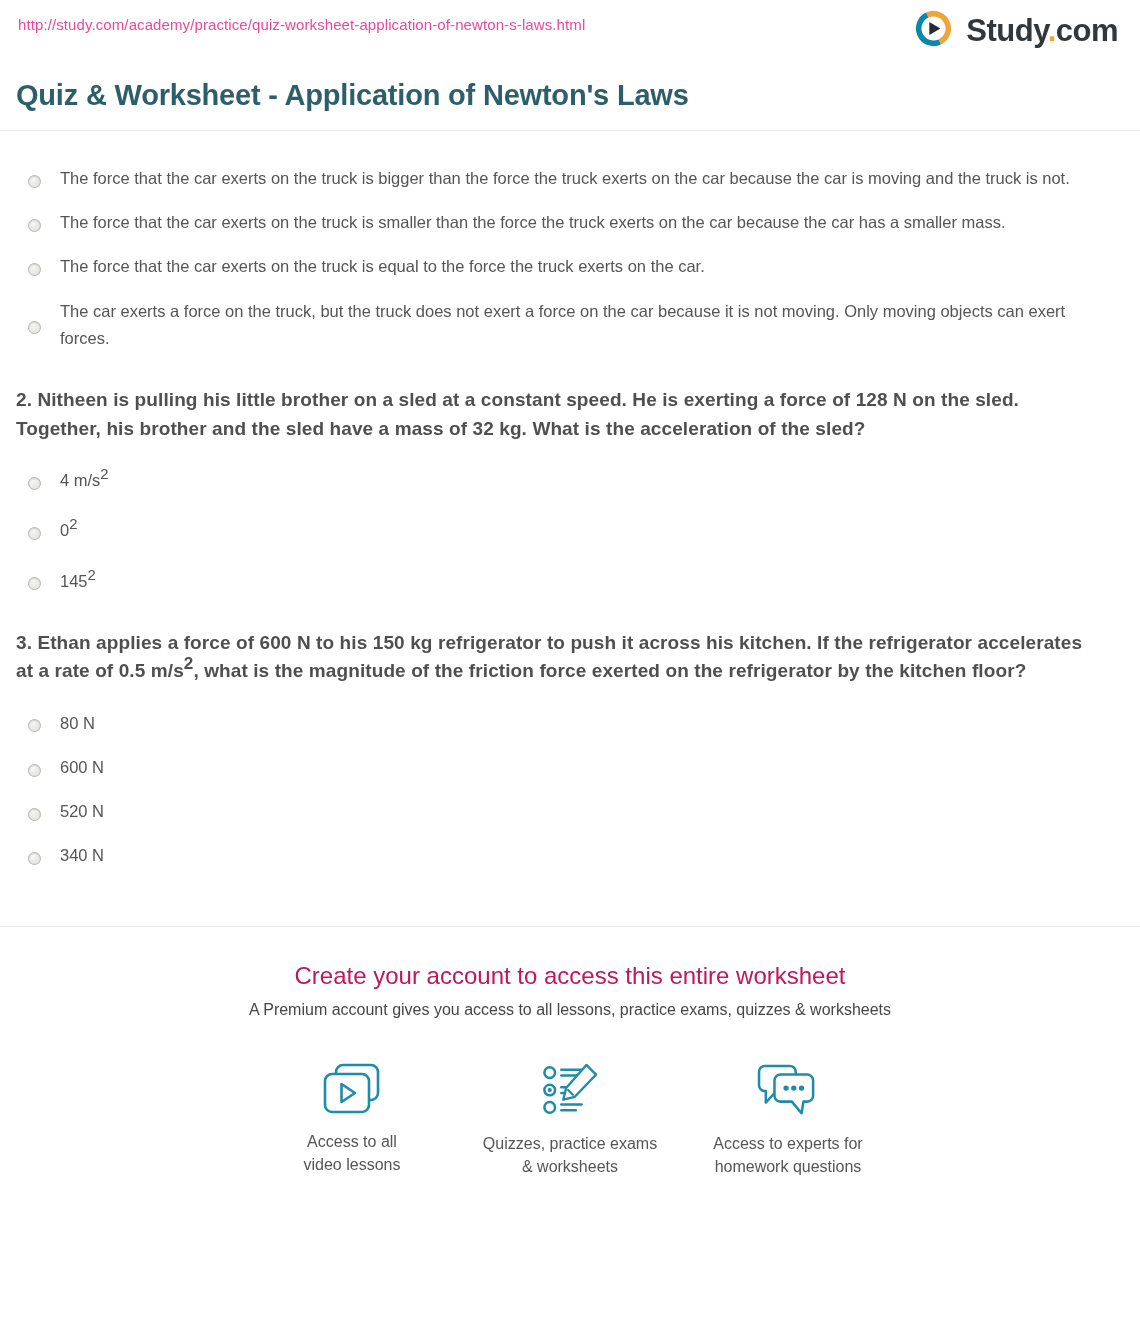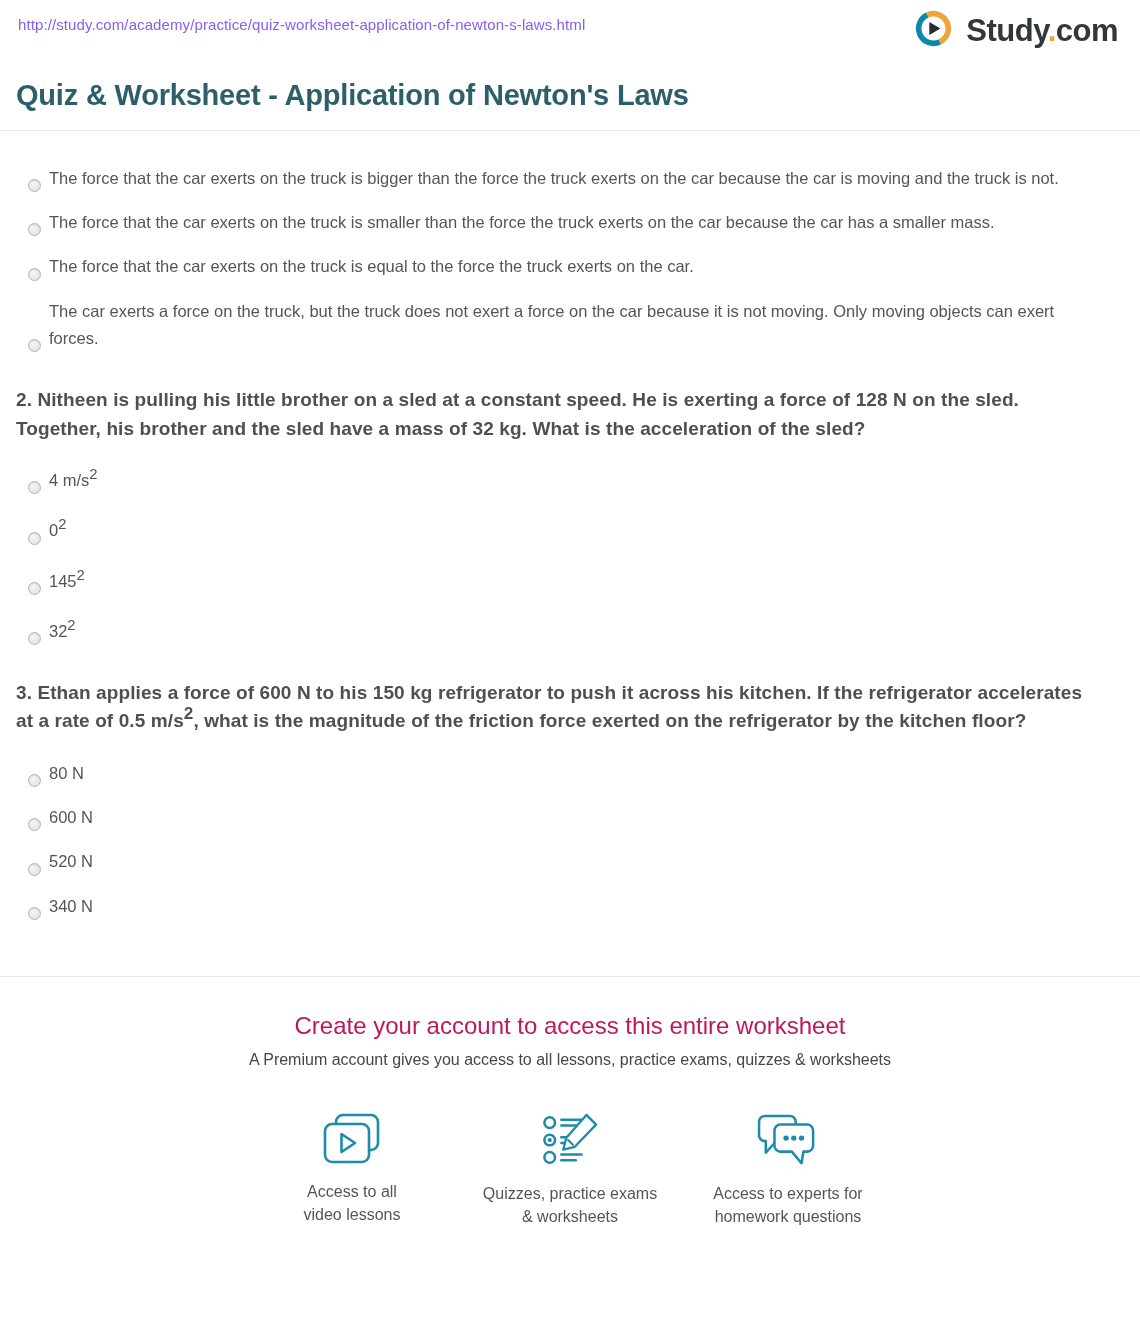--- a/index.html
+++ b/index.html
@@ -13,7 +13,7 @@
 
   
   .topbar { display: flex; justify-content: space-between; align-items: flex-start; padding: 10px 22px 0 18px; }
-  .url { font-size: 15px; color: #8b5cf6; padding-top: 6px; letter-spacing: 0.1px; }
+  .url { font-size: 15px; color: #ec4899; padding-top: 6px; letter-spacing: 0.1px; }
   .logo { display: flex; align-items: center; gap: 14px; cursor: pointer; }
   .logo-text { font-size: 31px; color: #32373c; font-weight: 600; letter-spacing: -0.5px; line-height: 1; }
   .logo-dot { color: #f0a43c; }

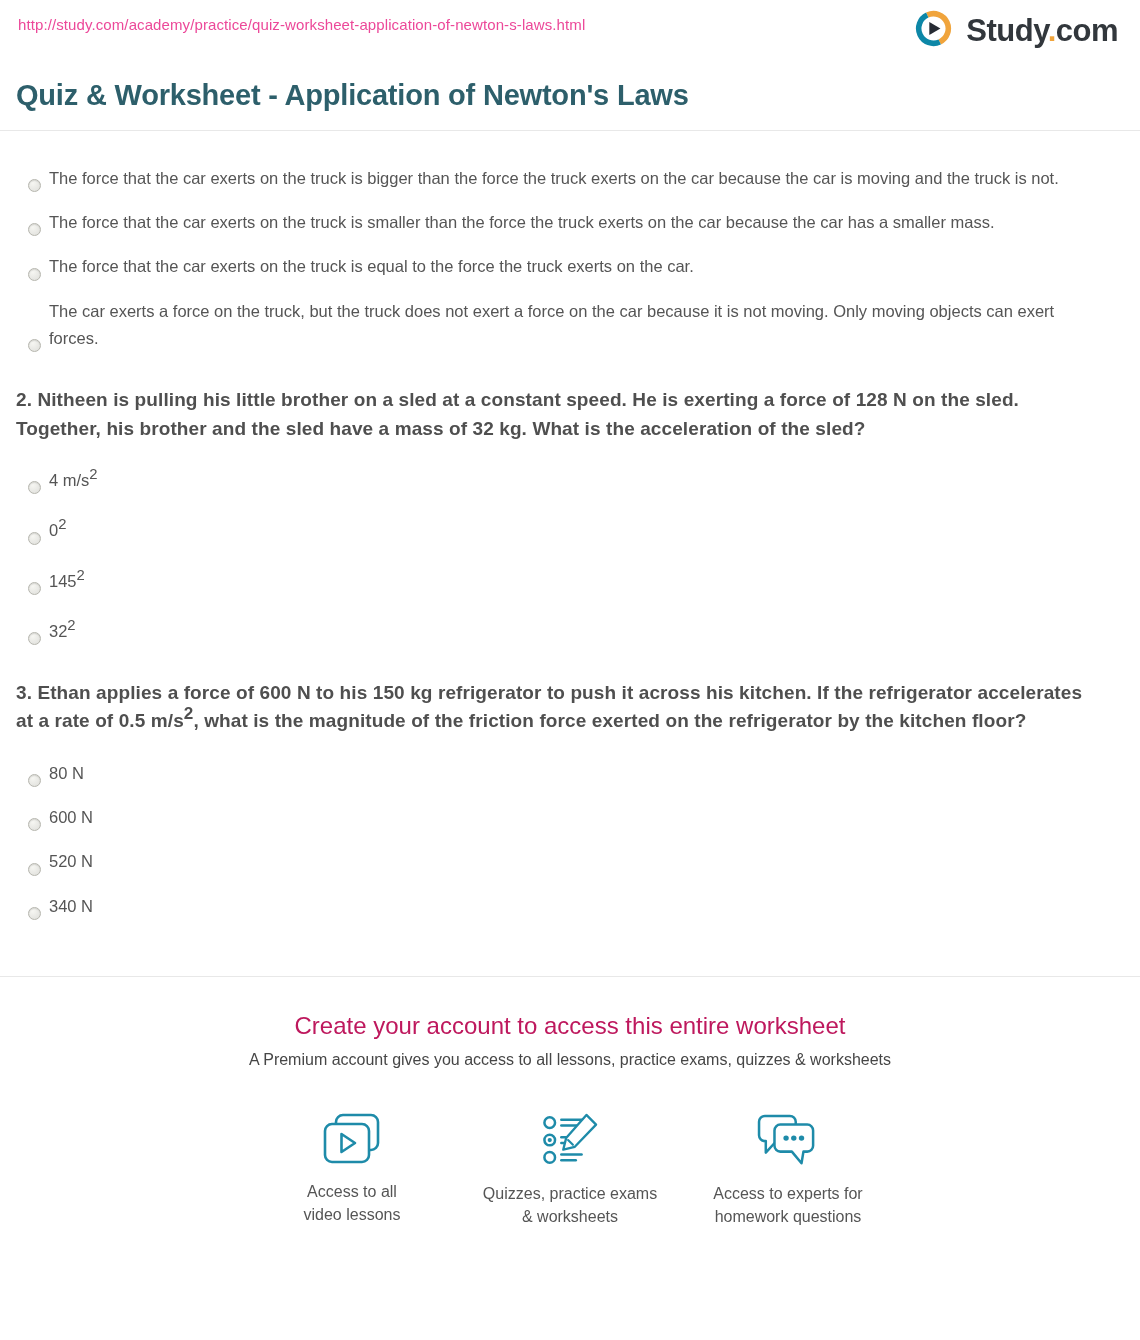--- a/index.html
+++ b/index.html
@@ -28,7 +28,7 @@
   .q-text { font-size: 19px; font-weight: 700; color: #4f4f4f; line-height: 1.5; margin-bottom: 24px; letter-spacing: 0.1px; }
   .q-text sup, .opt-label sup { font-size: 0.9em; vertical-align: 0.45em; line-height: 0; }
   .options { margin-left: 12px; }
-  .option { display: flex; align-items: flex-end; gap: 8px; margin-bottom: 17px; cursor: pointer; }
+  .option { display: flex; align-items: center; gap: 19px; margin-bottom: 17px; cursor: pointer; }
   .option.tall { margin-bottom: 23px; }
   .radio {
     flex: 0 0 auto; width: 13px; height: 13px; margin-top: 5px;

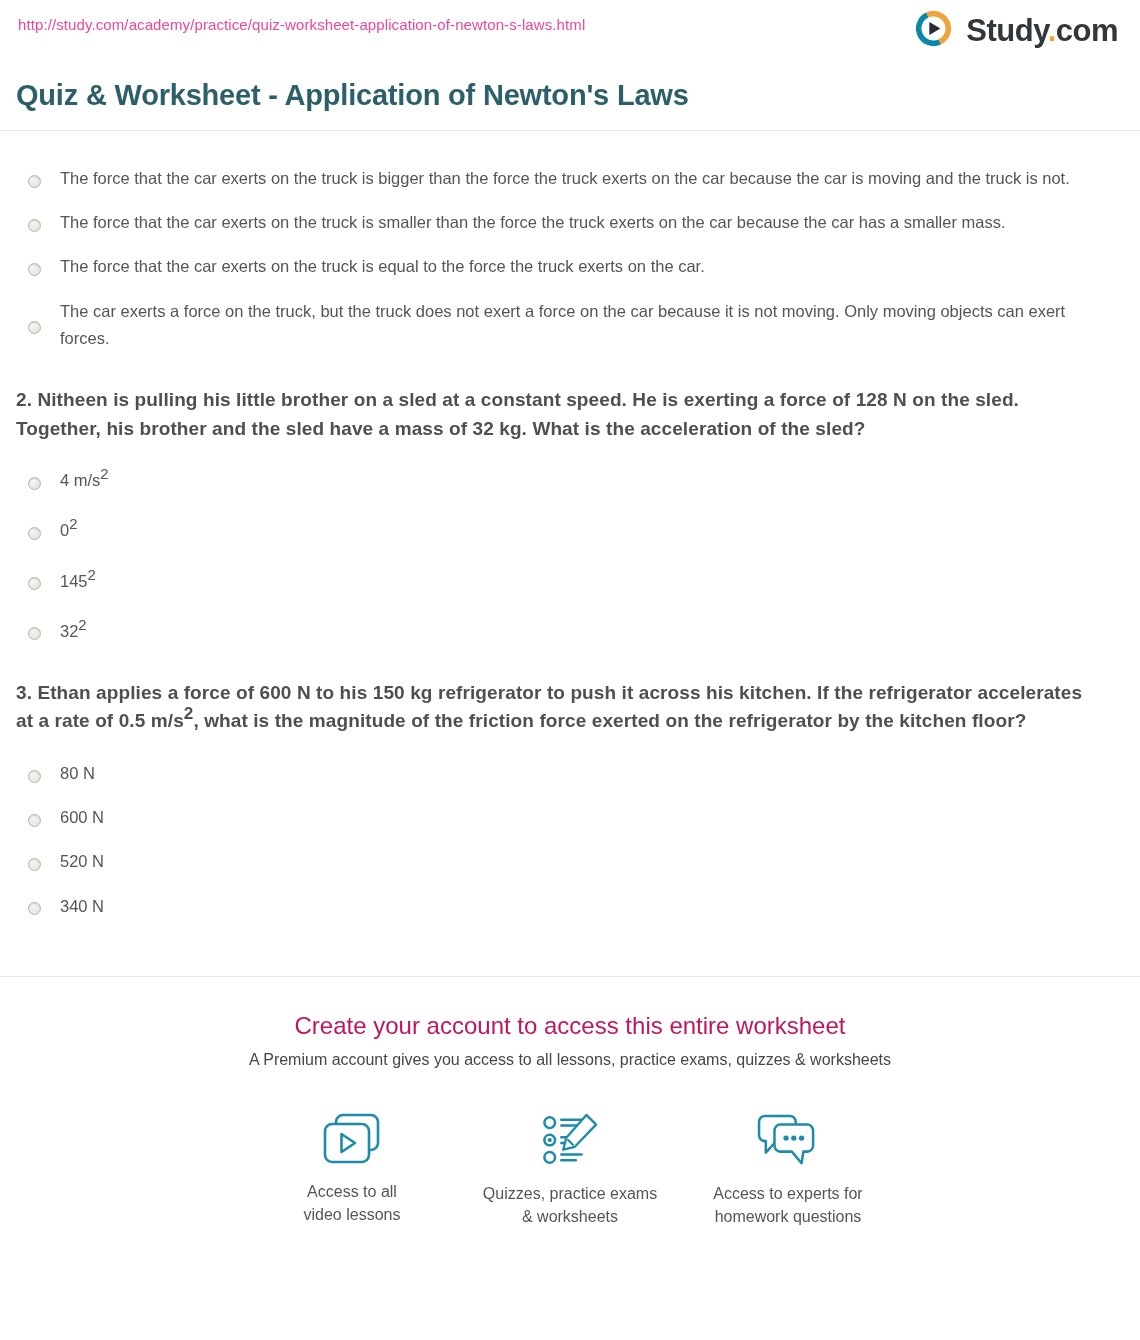--- a/index.html
+++ b/index.html
@@ -110,10 +110,6 @@
         <div class="option tall">
           <span class="radio"></span>
           <span class="opt-label"><span>145</span><sup>2</sup></span>
-        </div>
-        <div class="option tall">
-          <span class="radio"></span>
-          <span class="opt-label"><span>32</span><sup>2</sup></span>
         </div>
       </div>
     </section>

